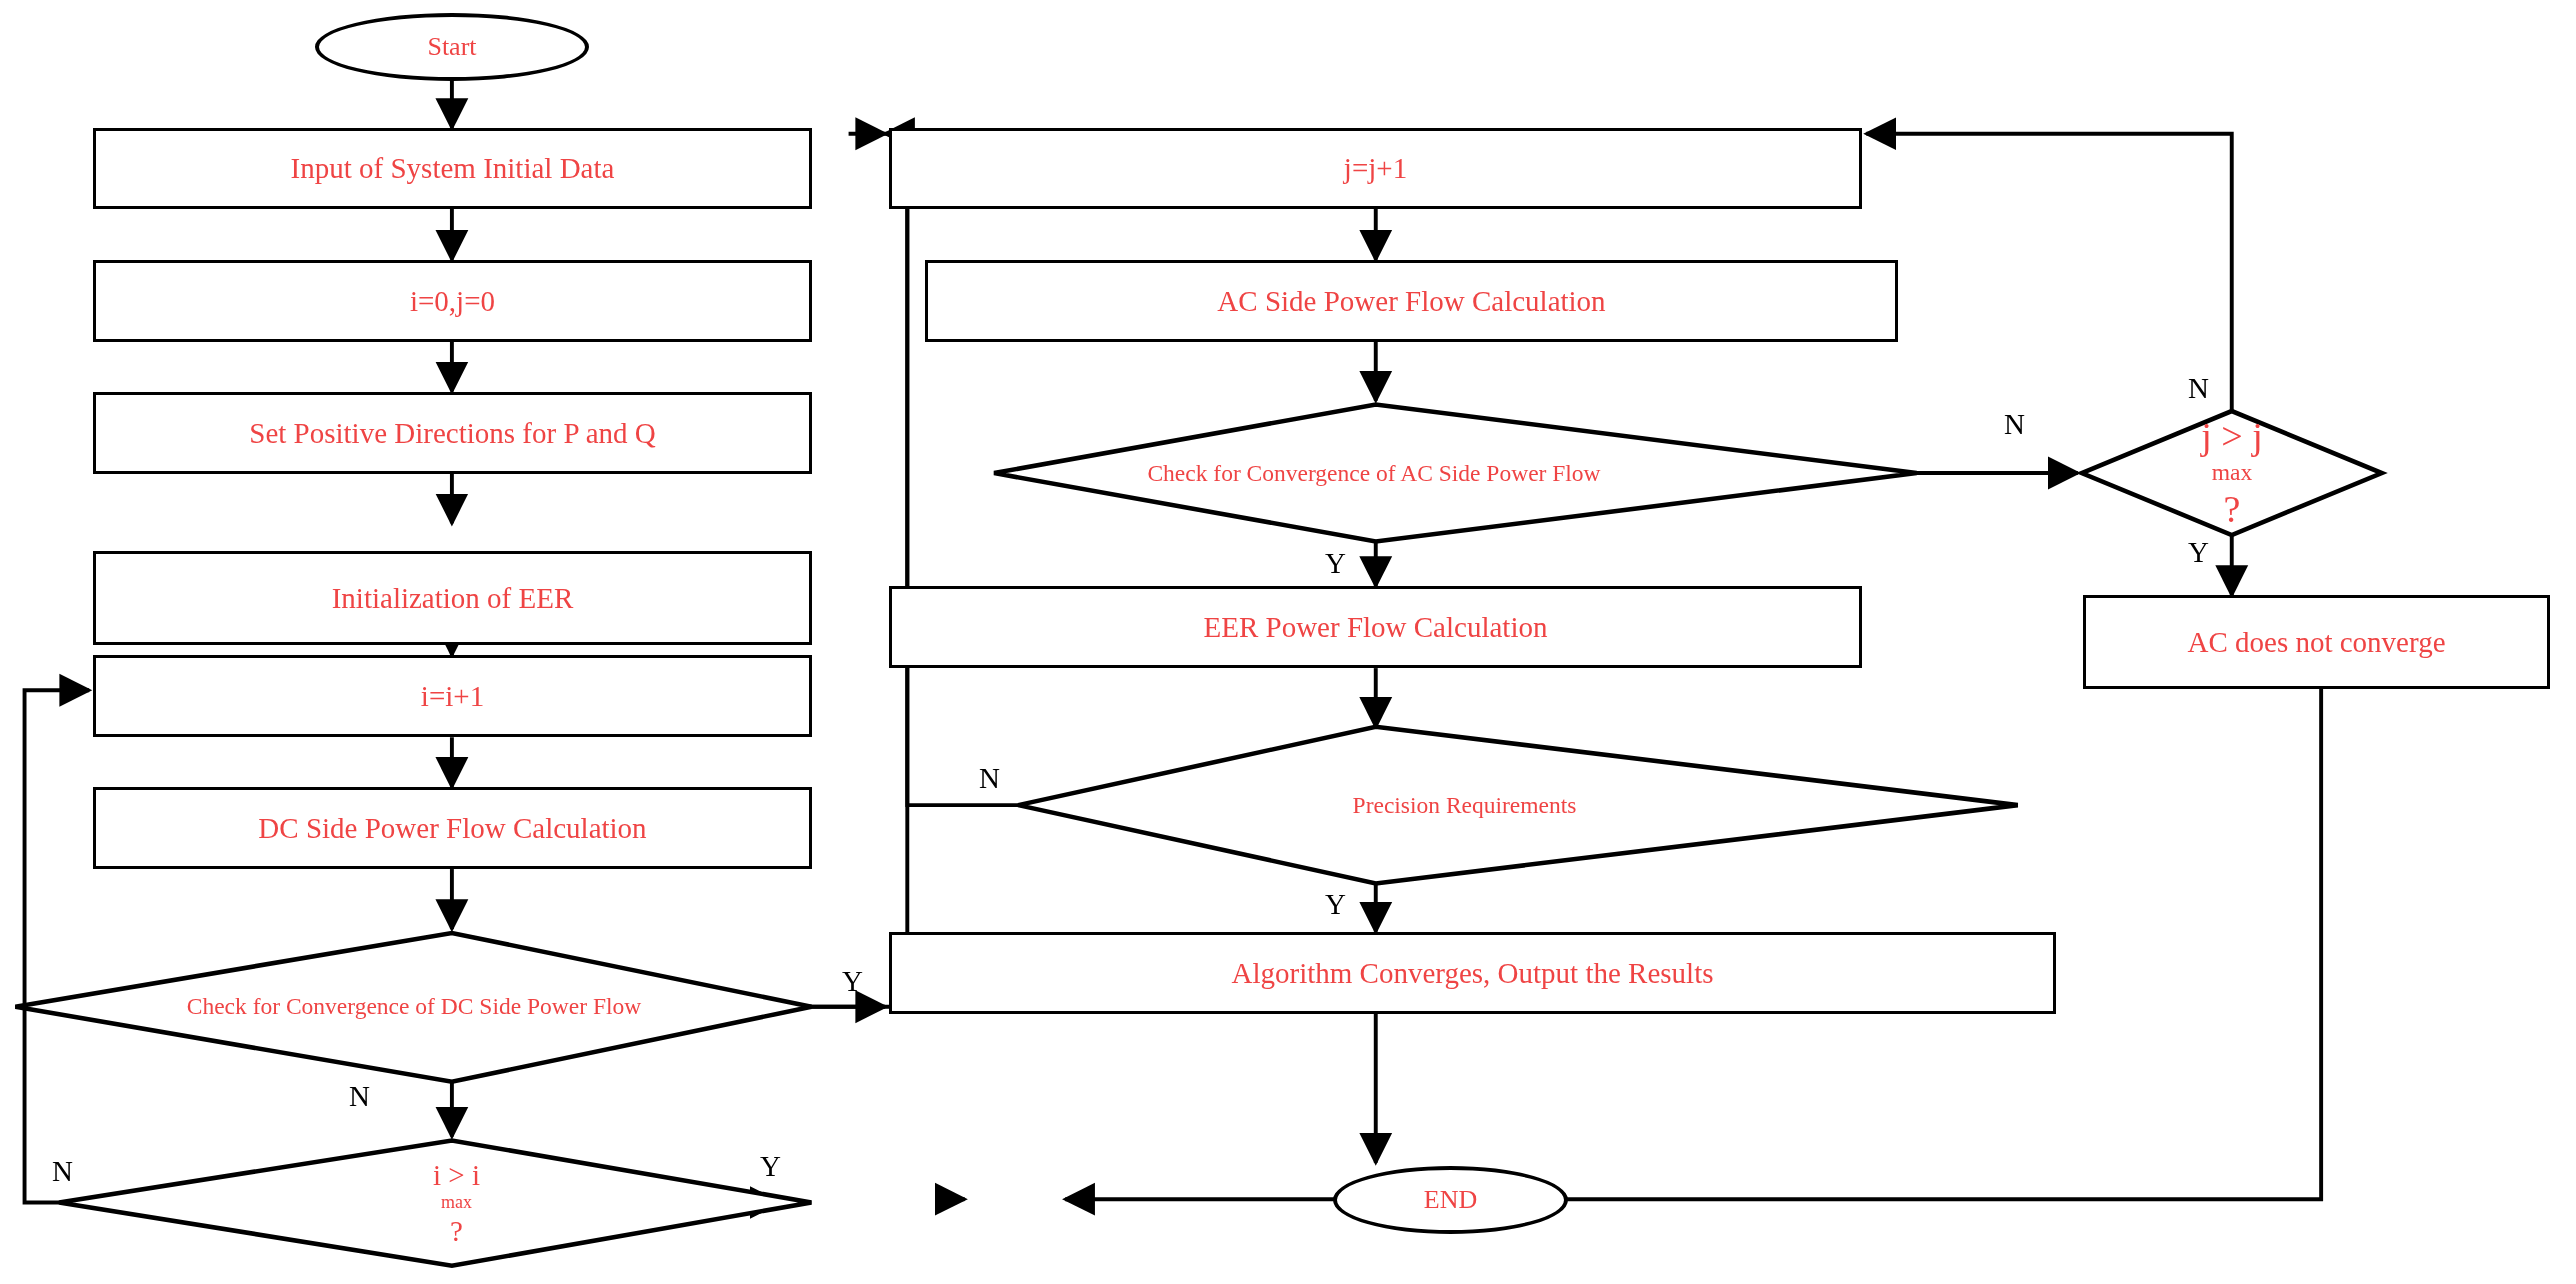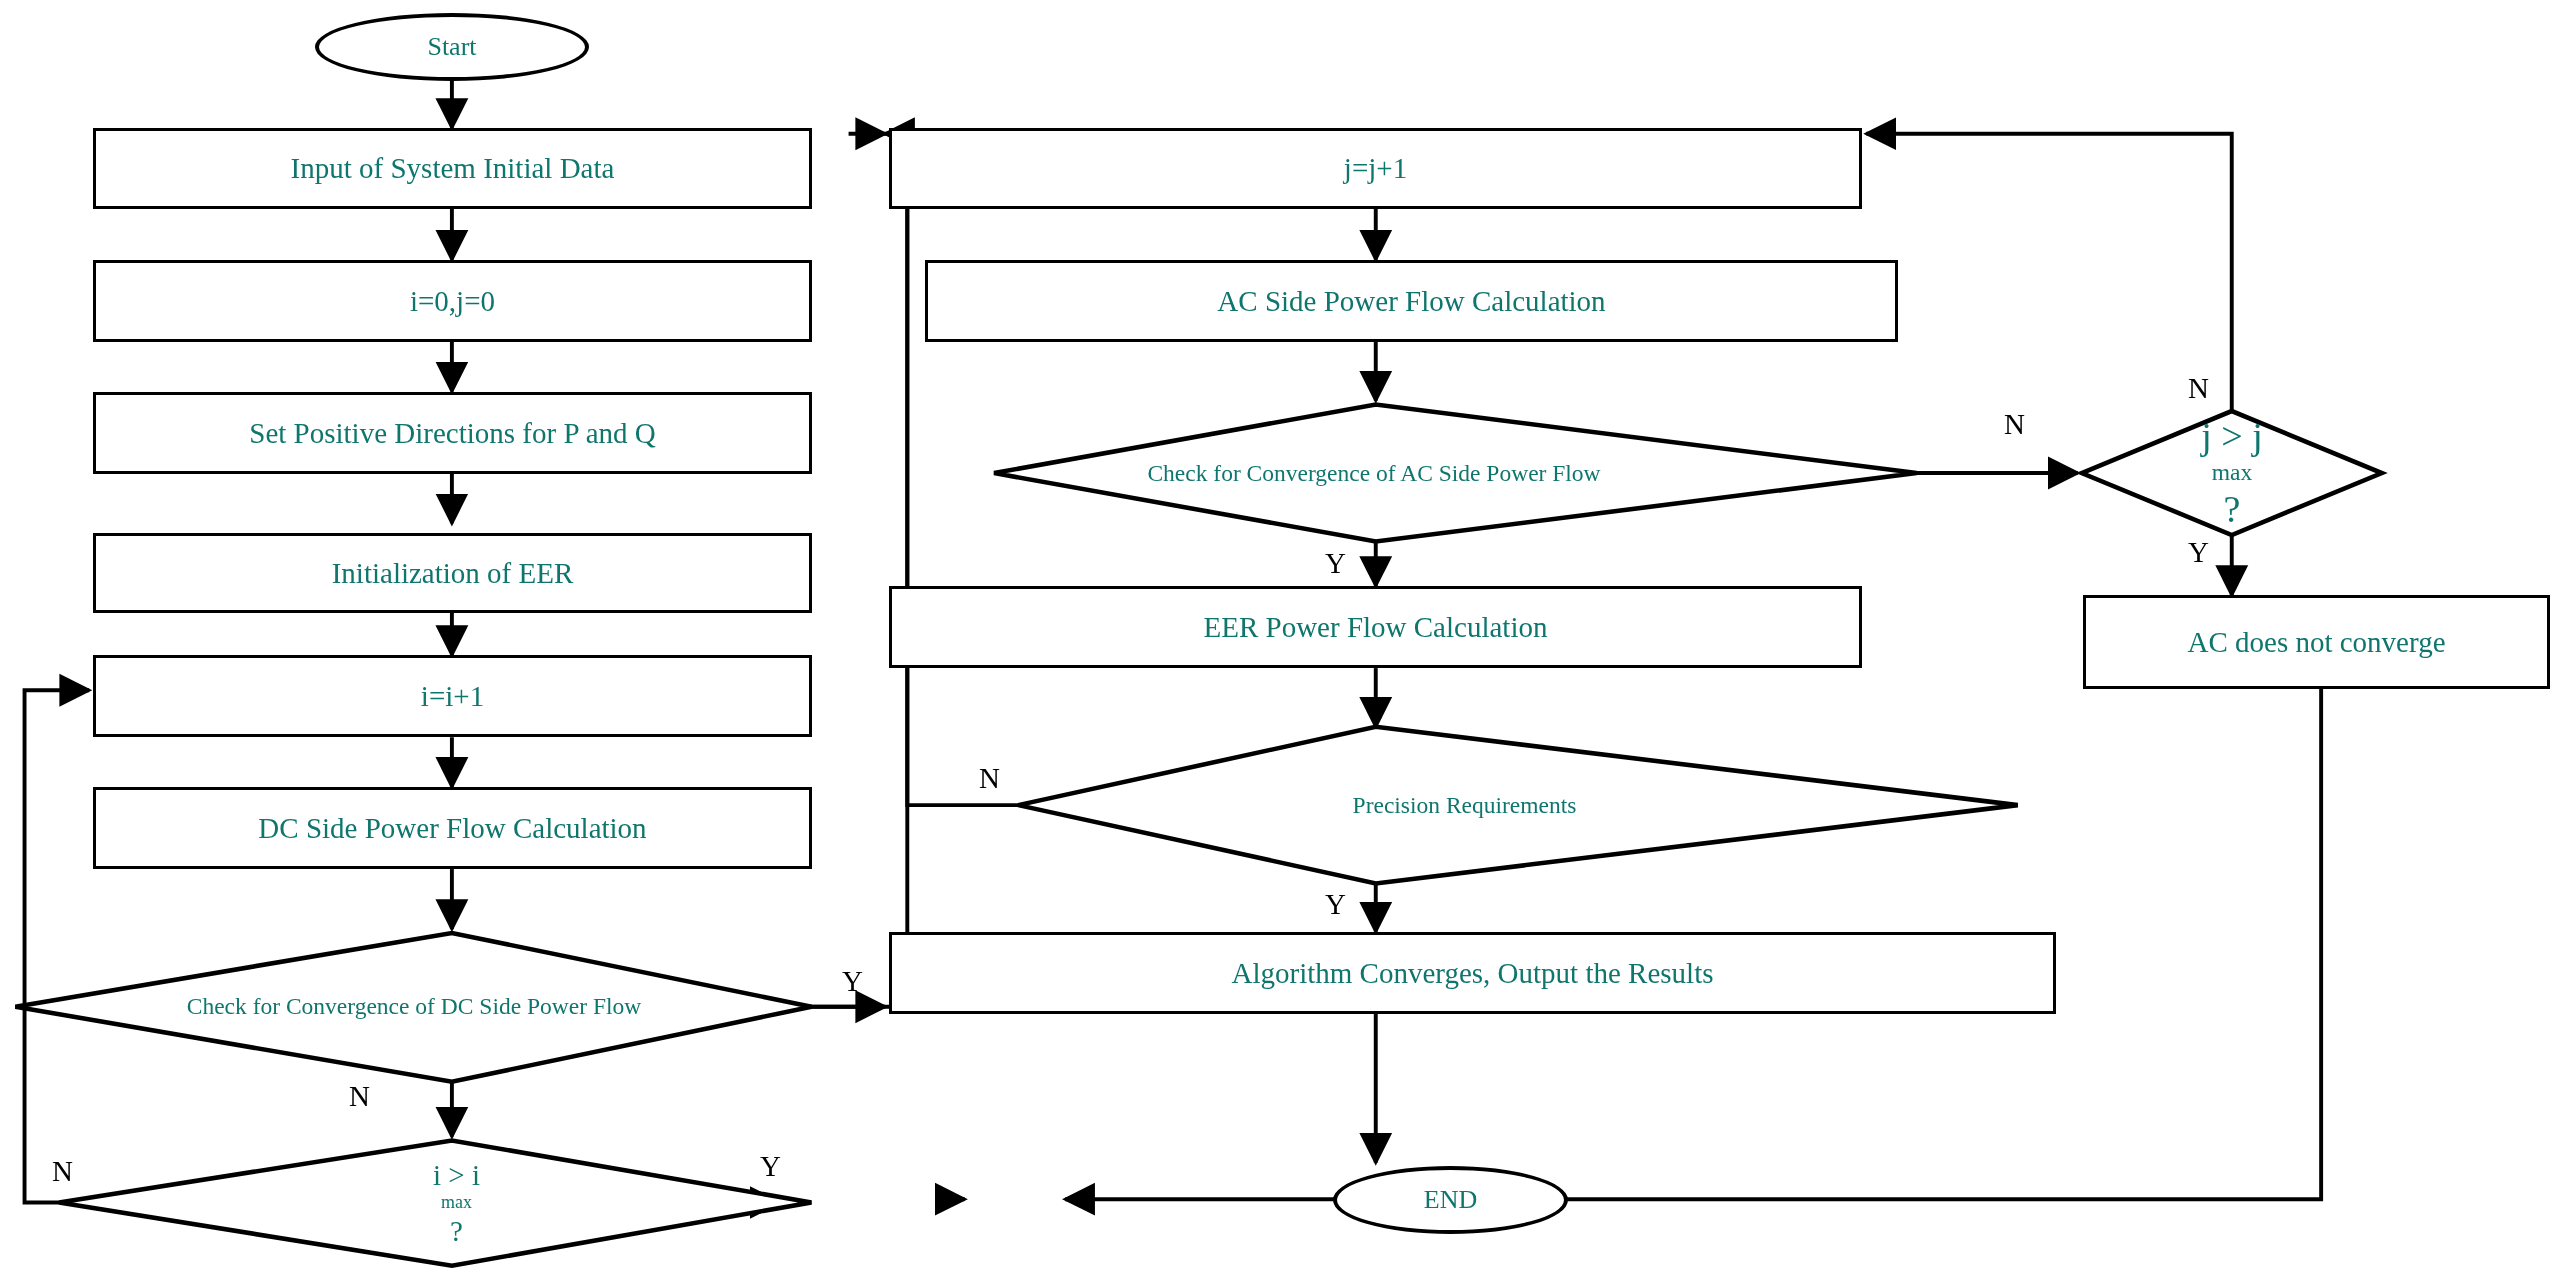--- a/index.html
+++ b/index.html
@@ -19,7 +19,7 @@
     align-items:center;
     justify-content:center;
     text-align:center;
-    color:#0f766e;
+    color:#ef4444;
     background:#fff;
     line-height:1.18;
   }

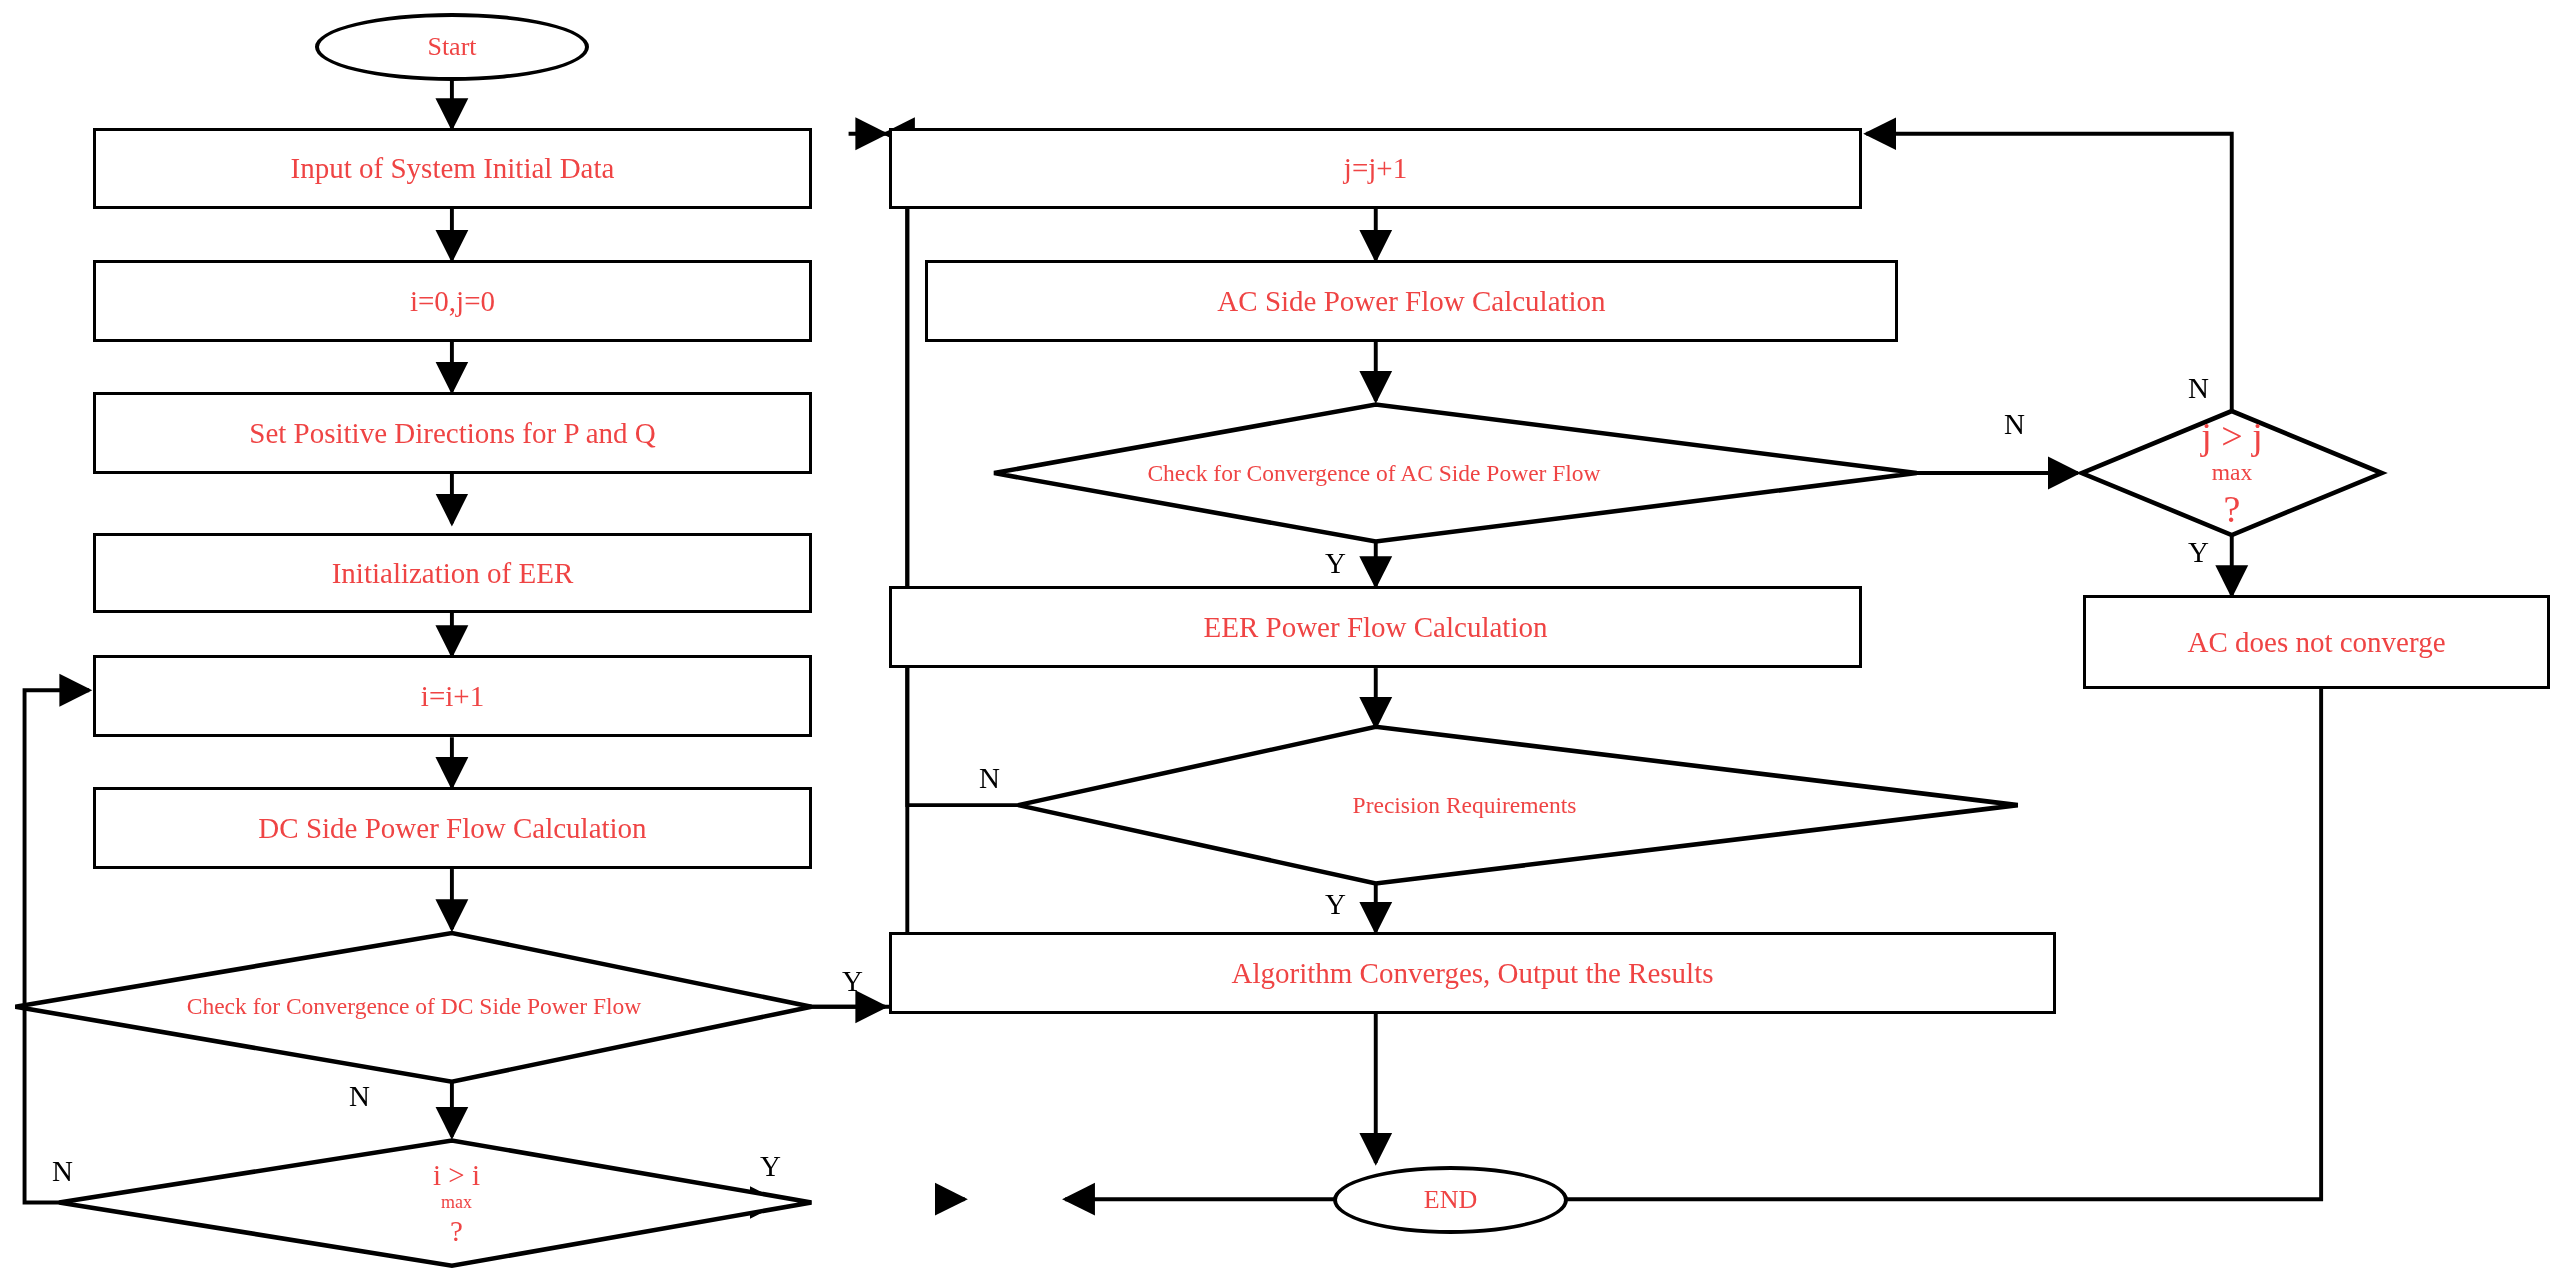--- a/index.html
+++ b/index.html
@@ -144,7 +144,7 @@
     <span>Set Positive Directions for P and Q</span>
   </div>
 
-  <div class="node proc" style="left:93px;top:533px;width:719px;height:80px;">
+  <div class="node proc" style="left:93px;top:551px;width:719px;height:94px;">
     <span>Initialization of EER</span>
   </div>
 

